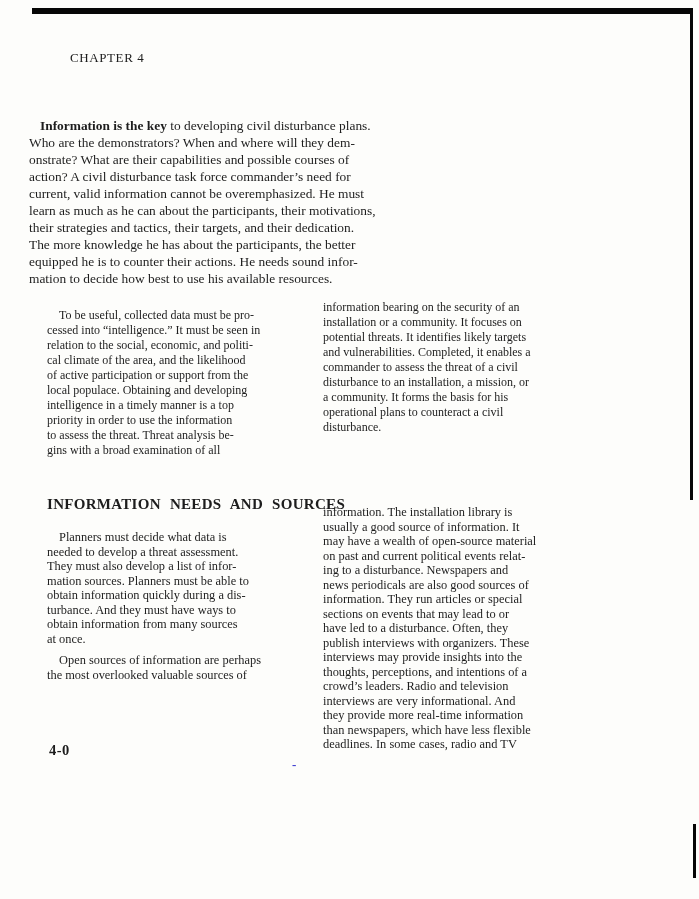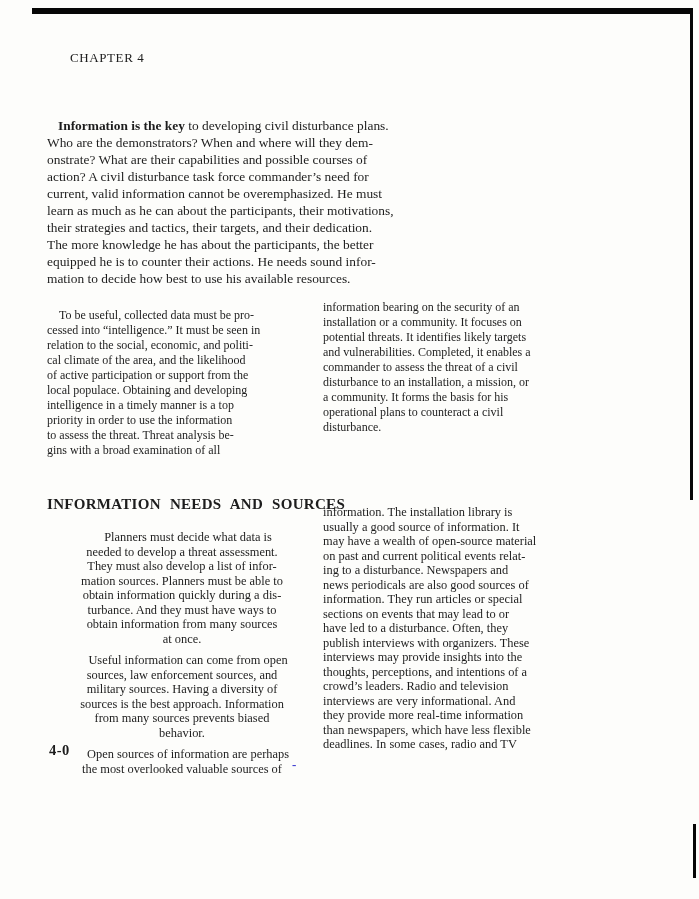--- a/index.html
+++ b/index.html
@@ -29,7 +29,7 @@
     word-spacing: 4px; letter-spacing: 0.2px;
   }
   .intro {
-    position: absolute; left: 47px; top: 117px; width: 432px;
+    position: absolute; left: 29px; top: 117px; width: 432px;
     font-size: 13.4px; line-height: 17px; text-indent: 11px;
   }
   .flow { white-space: pre-line; }

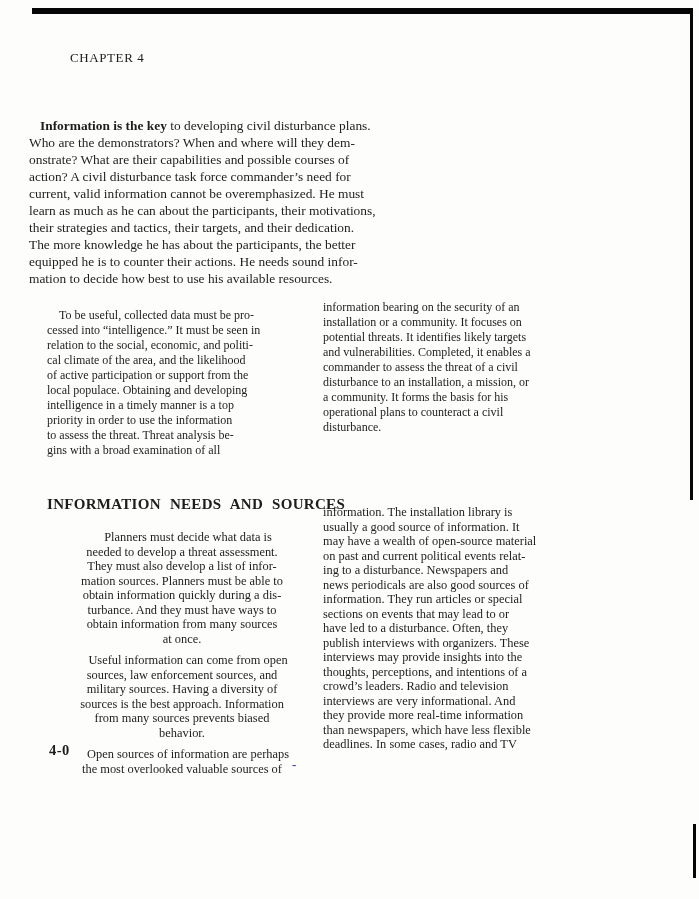--- a/index.html
+++ b/index.html
@@ -50,7 +50,7 @@
   }
 
   .col2 { position: absolute; font-size: 12.4px; line-height: 14.5px; }
-  .block2-left  { left: 47px;  top: 530px; width: 270px; text-align: center; }
+  .block2-left  { left: 47px;  top: 530px; width: 270px; }
   .block2-right { left: 323px; top: 505px; width: 292px; white-space: pre-line; }
   .col2 p { margin: 0 0 7px 0; text-indent: 12px; white-space: pre-line; }
   .col2 p:last-child { margin-bottom: 15px; }

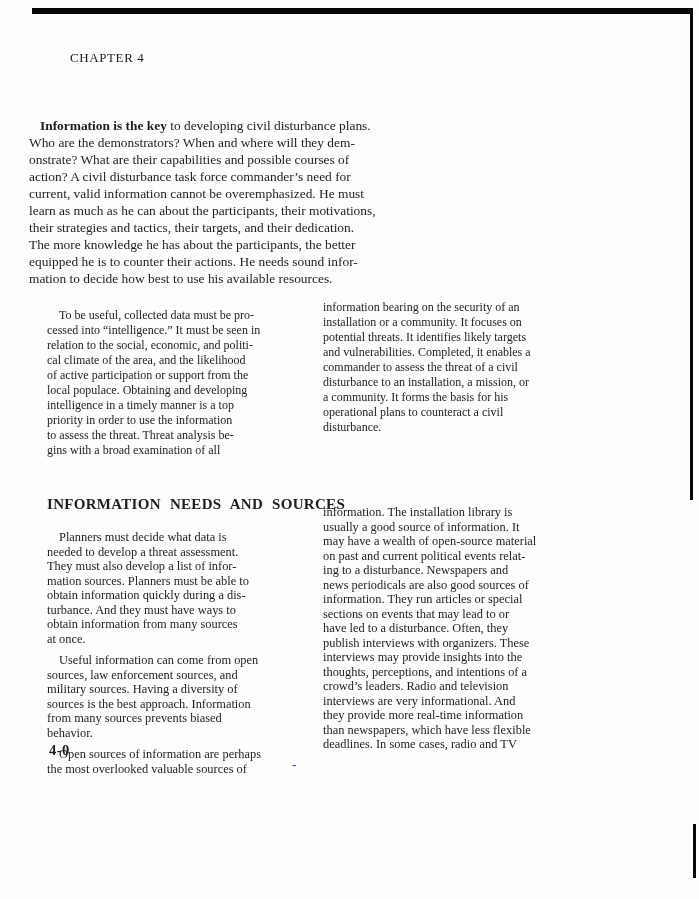--- a/index.html
+++ b/index.html
@@ -116,12 +116,6 @@
 turbance. And they must have ways to
 obtain information from many sources
 at once.</p>
-    <p>Useful information can come from open
-sources, law enforcement sources, and
-military sources. Having a diversity of
-sources is the best approach. Information
-from many sources prevents biased
-behavior.</p>
     <p>Open sources of information are perhaps
 the most overlooked valuable sources of</p>
   </div>

